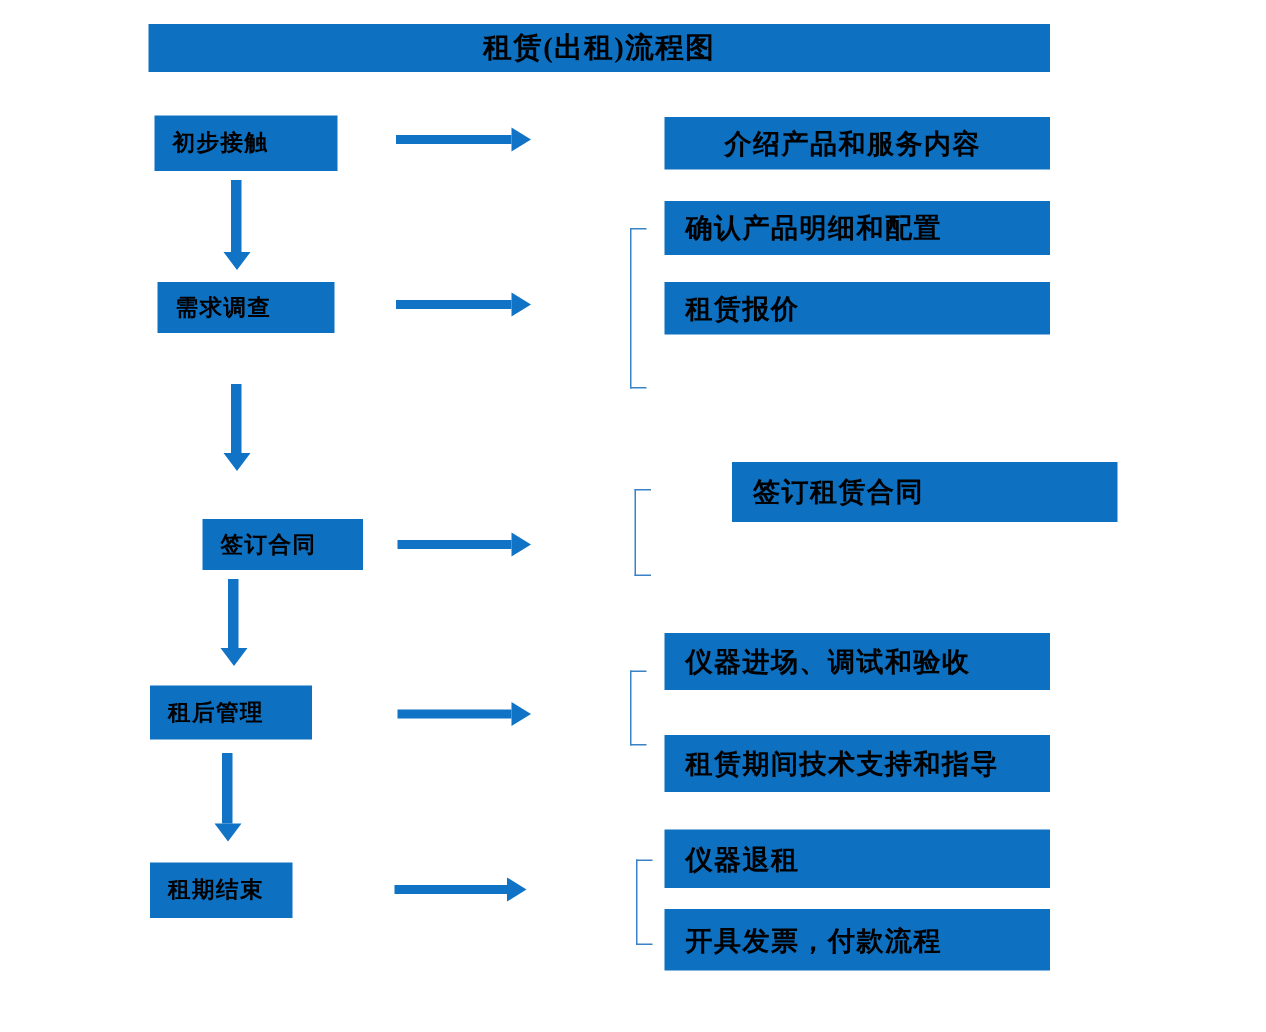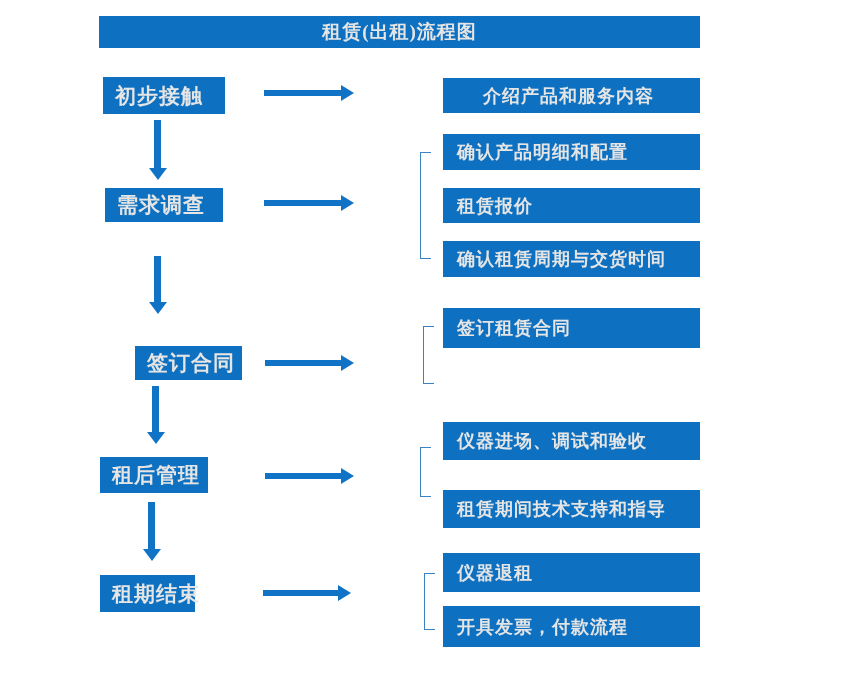--- a/index.html
+++ b/index.html
@@ -9,7 +9,7 @@
   }
   .bluebox {
     position:absolute; box-sizing:border-box;
-    background:var(--box-blue,#0d70c1); color:#e5e5e5;
+    background:var(--box-blue,#0d70c1); color:#000000;
     font-weight:bold; display:flex; align-items:center;
     letter-spacing:1px; white-space:nowrap;font-family:Liberation Serif, serif;
   }

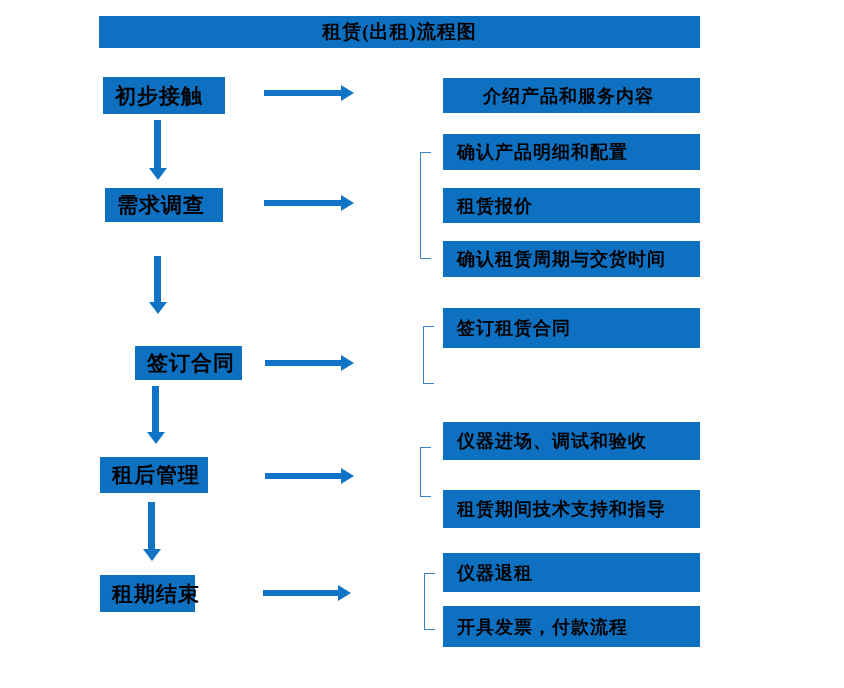--- a/index.html
+++ b/index.html
@@ -17,7 +17,7 @@
     left:99px; top:16px; width:601px; height:32px;
     justify-content:center; font-size:19px;
   }
-  .step-box { font-size:21px; padding-left:12px; }
+  .step-box { font-size:15px; padding-left:12px; }
   .detail-box { left:443px; width:257px; font-size:18px; padding-left:14px; }
 
   

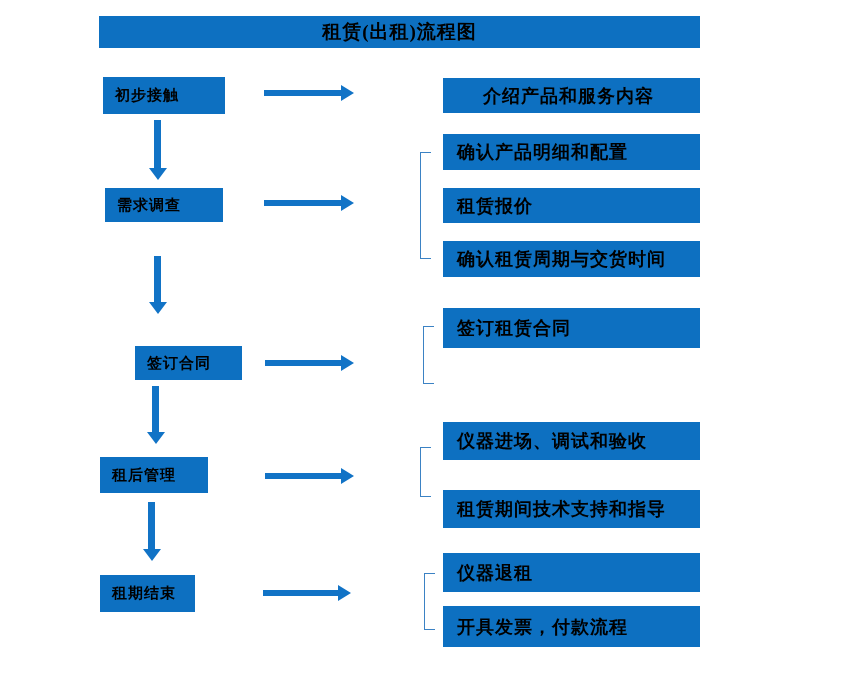--- a/index.html
+++ b/index.html
@@ -75,7 +75,6 @@
 
   <div class="bluebox detail-box" style="top:134px; height:36px;">确认产品明细和配置</div>
   <div class="bluebox detail-box" style="top:188px; height:35px;">租赁报价</div>
-  <div class="bluebox detail-box" style="top:241px; height:36px;">确认租赁周期与交货时间</div>
 
   <div class="bluebox detail-box" style="top:308px; height:40px;">签订租赁合同</div>
 

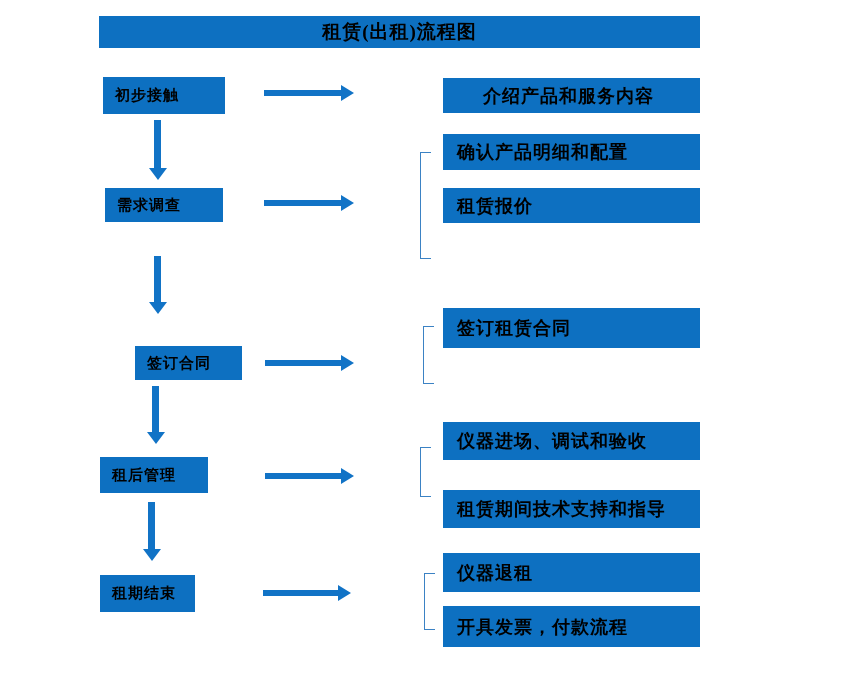--- a/index.html
+++ b/index.html
@@ -76,7 +76,7 @@
   <div class="bluebox detail-box" style="top:134px; height:36px;">确认产品明细和配置</div>
   <div class="bluebox detail-box" style="top:188px; height:35px;">租赁报价</div>
 
-  <div class="bluebox detail-box" style="top:308px; height:40px;">签订租赁合同</div>
+  <div class="bluebox detail-box" style="top:308px; height:40px;margin-left:45px;">签订租赁合同</div>
 
   <div class="bluebox detail-box" style="top:422px; height:38px;">仪器进场、调试和验收</div>
   <div class="bluebox detail-box" style="top:490px; height:38px;">租赁期间技术支持和指导</div>

